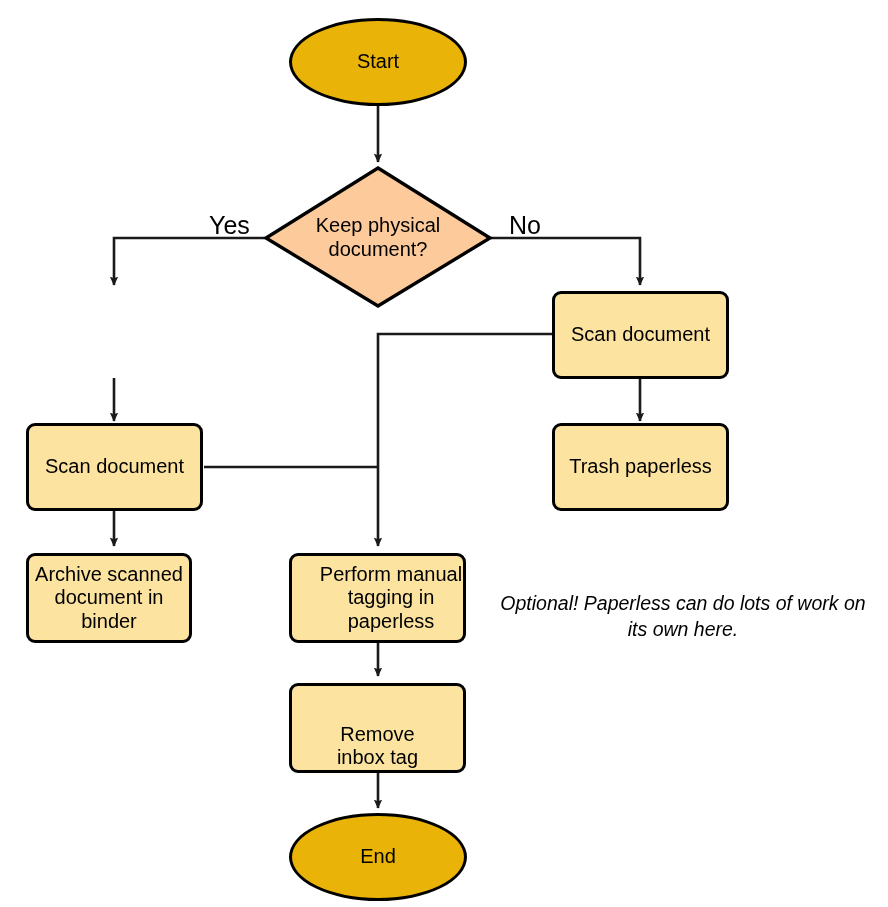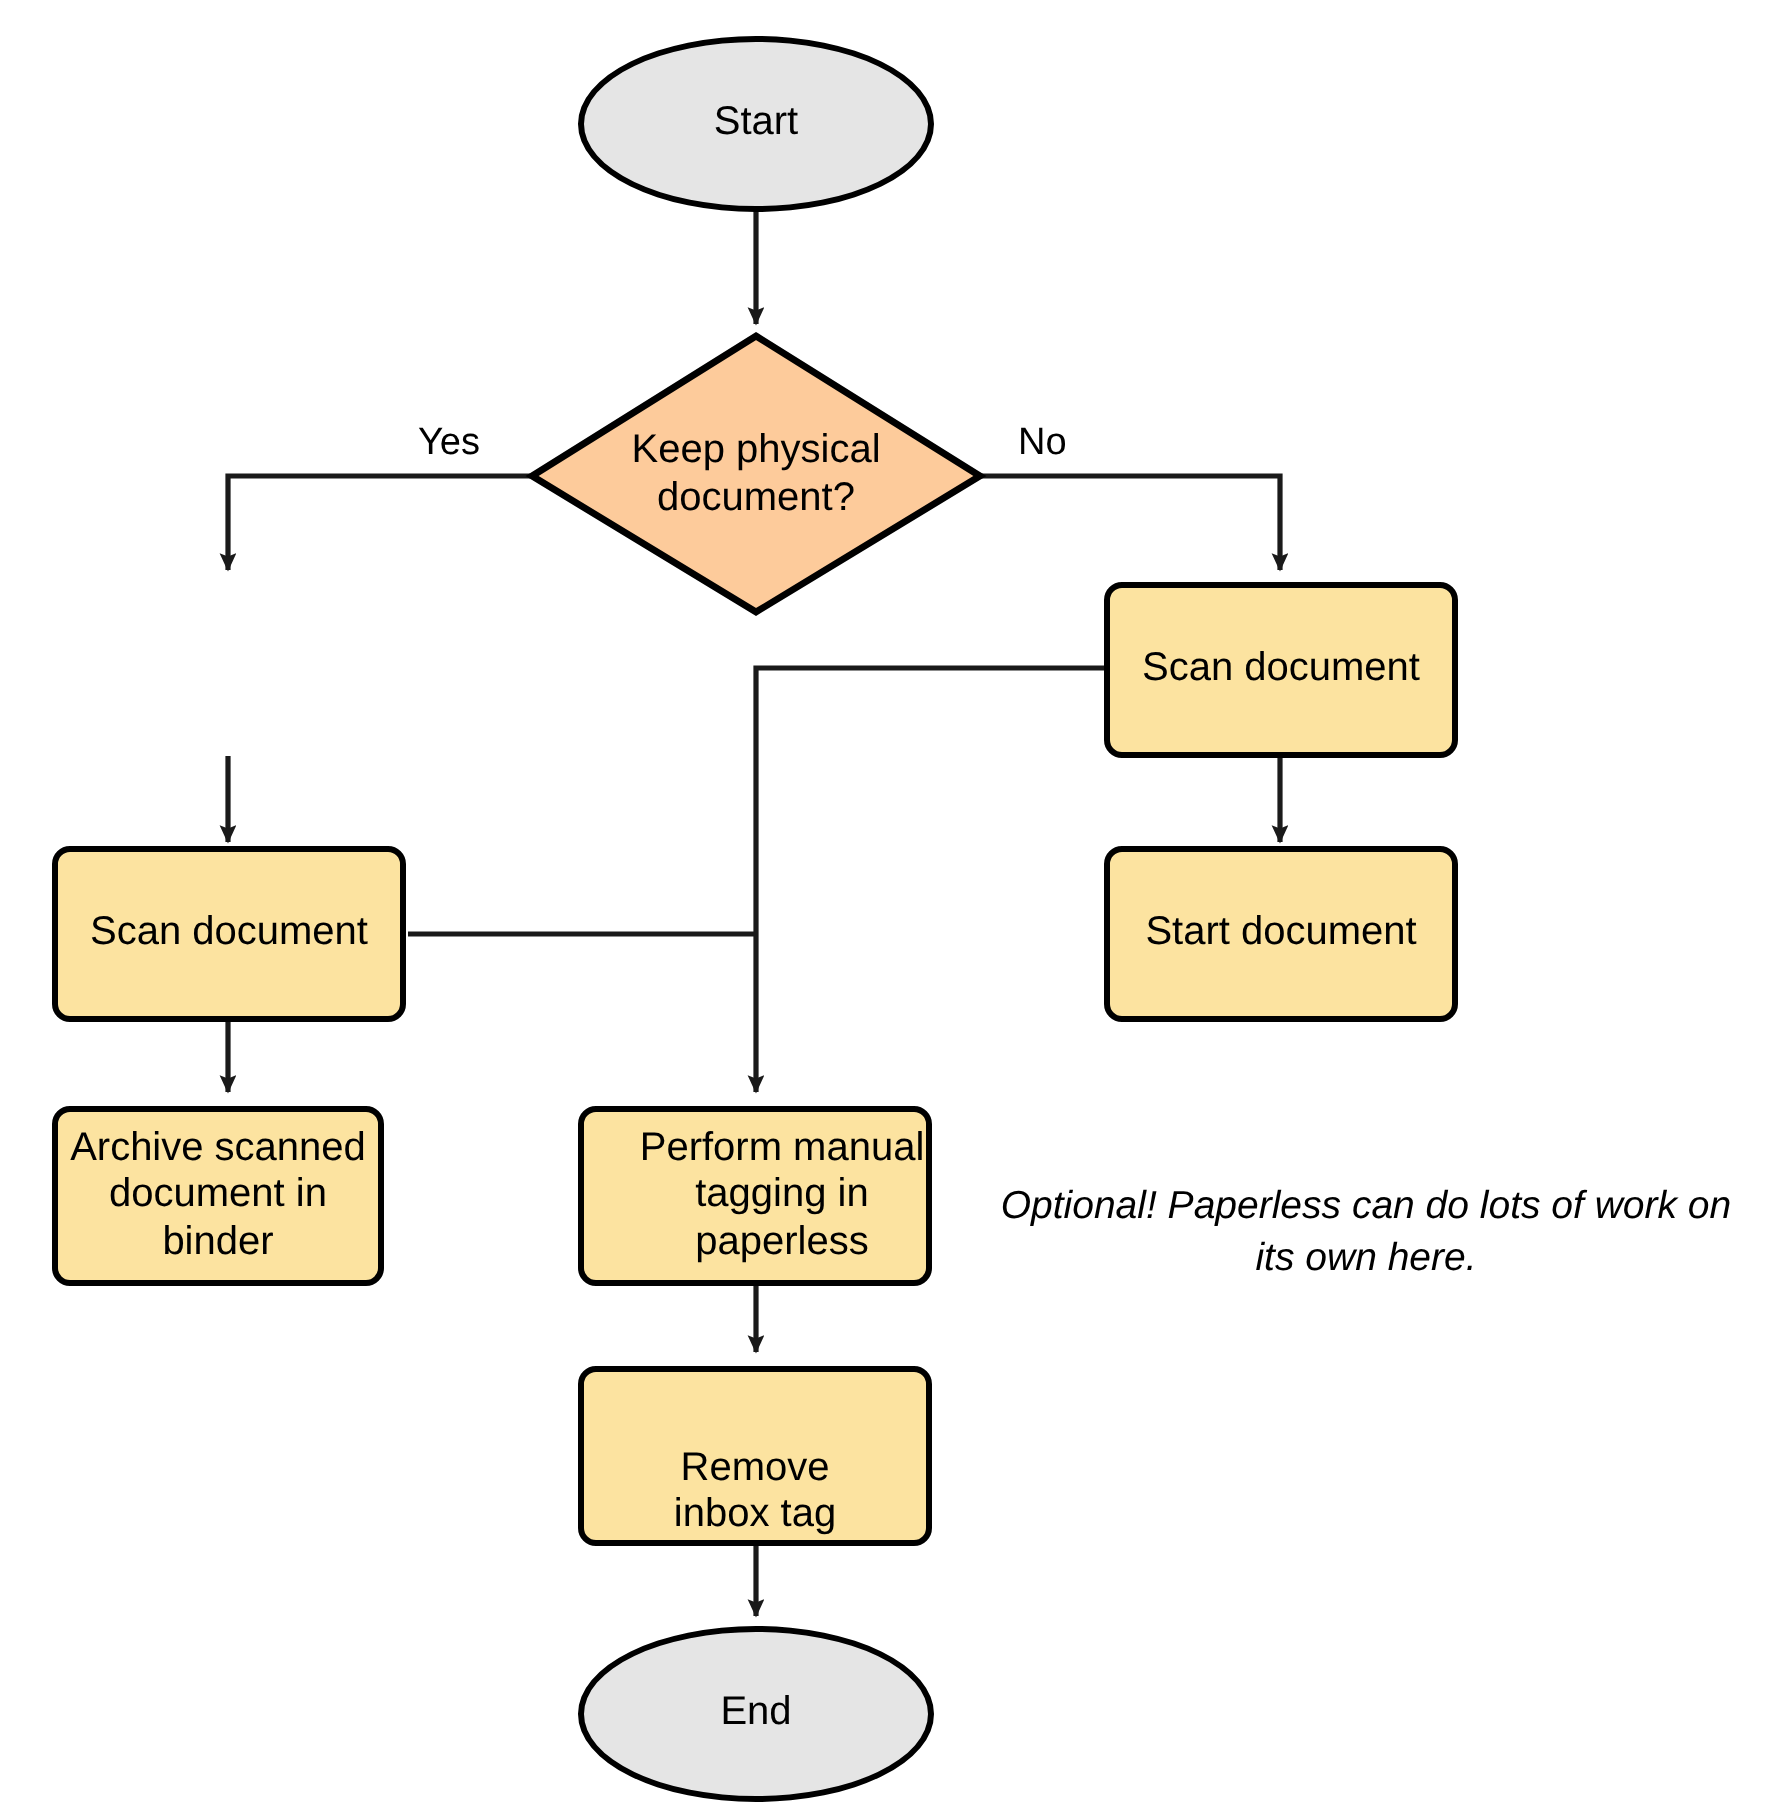--- a/index.html
+++ b/index.html
@@ -41,7 +41,7 @@
   .node.terminator {
     border: 3px solid #000000;
     border-radius: 50%;
-    background: #e5e5e5;
+    background: #eab308;
   }
   .node.process {
     border: 3px solid #000000;

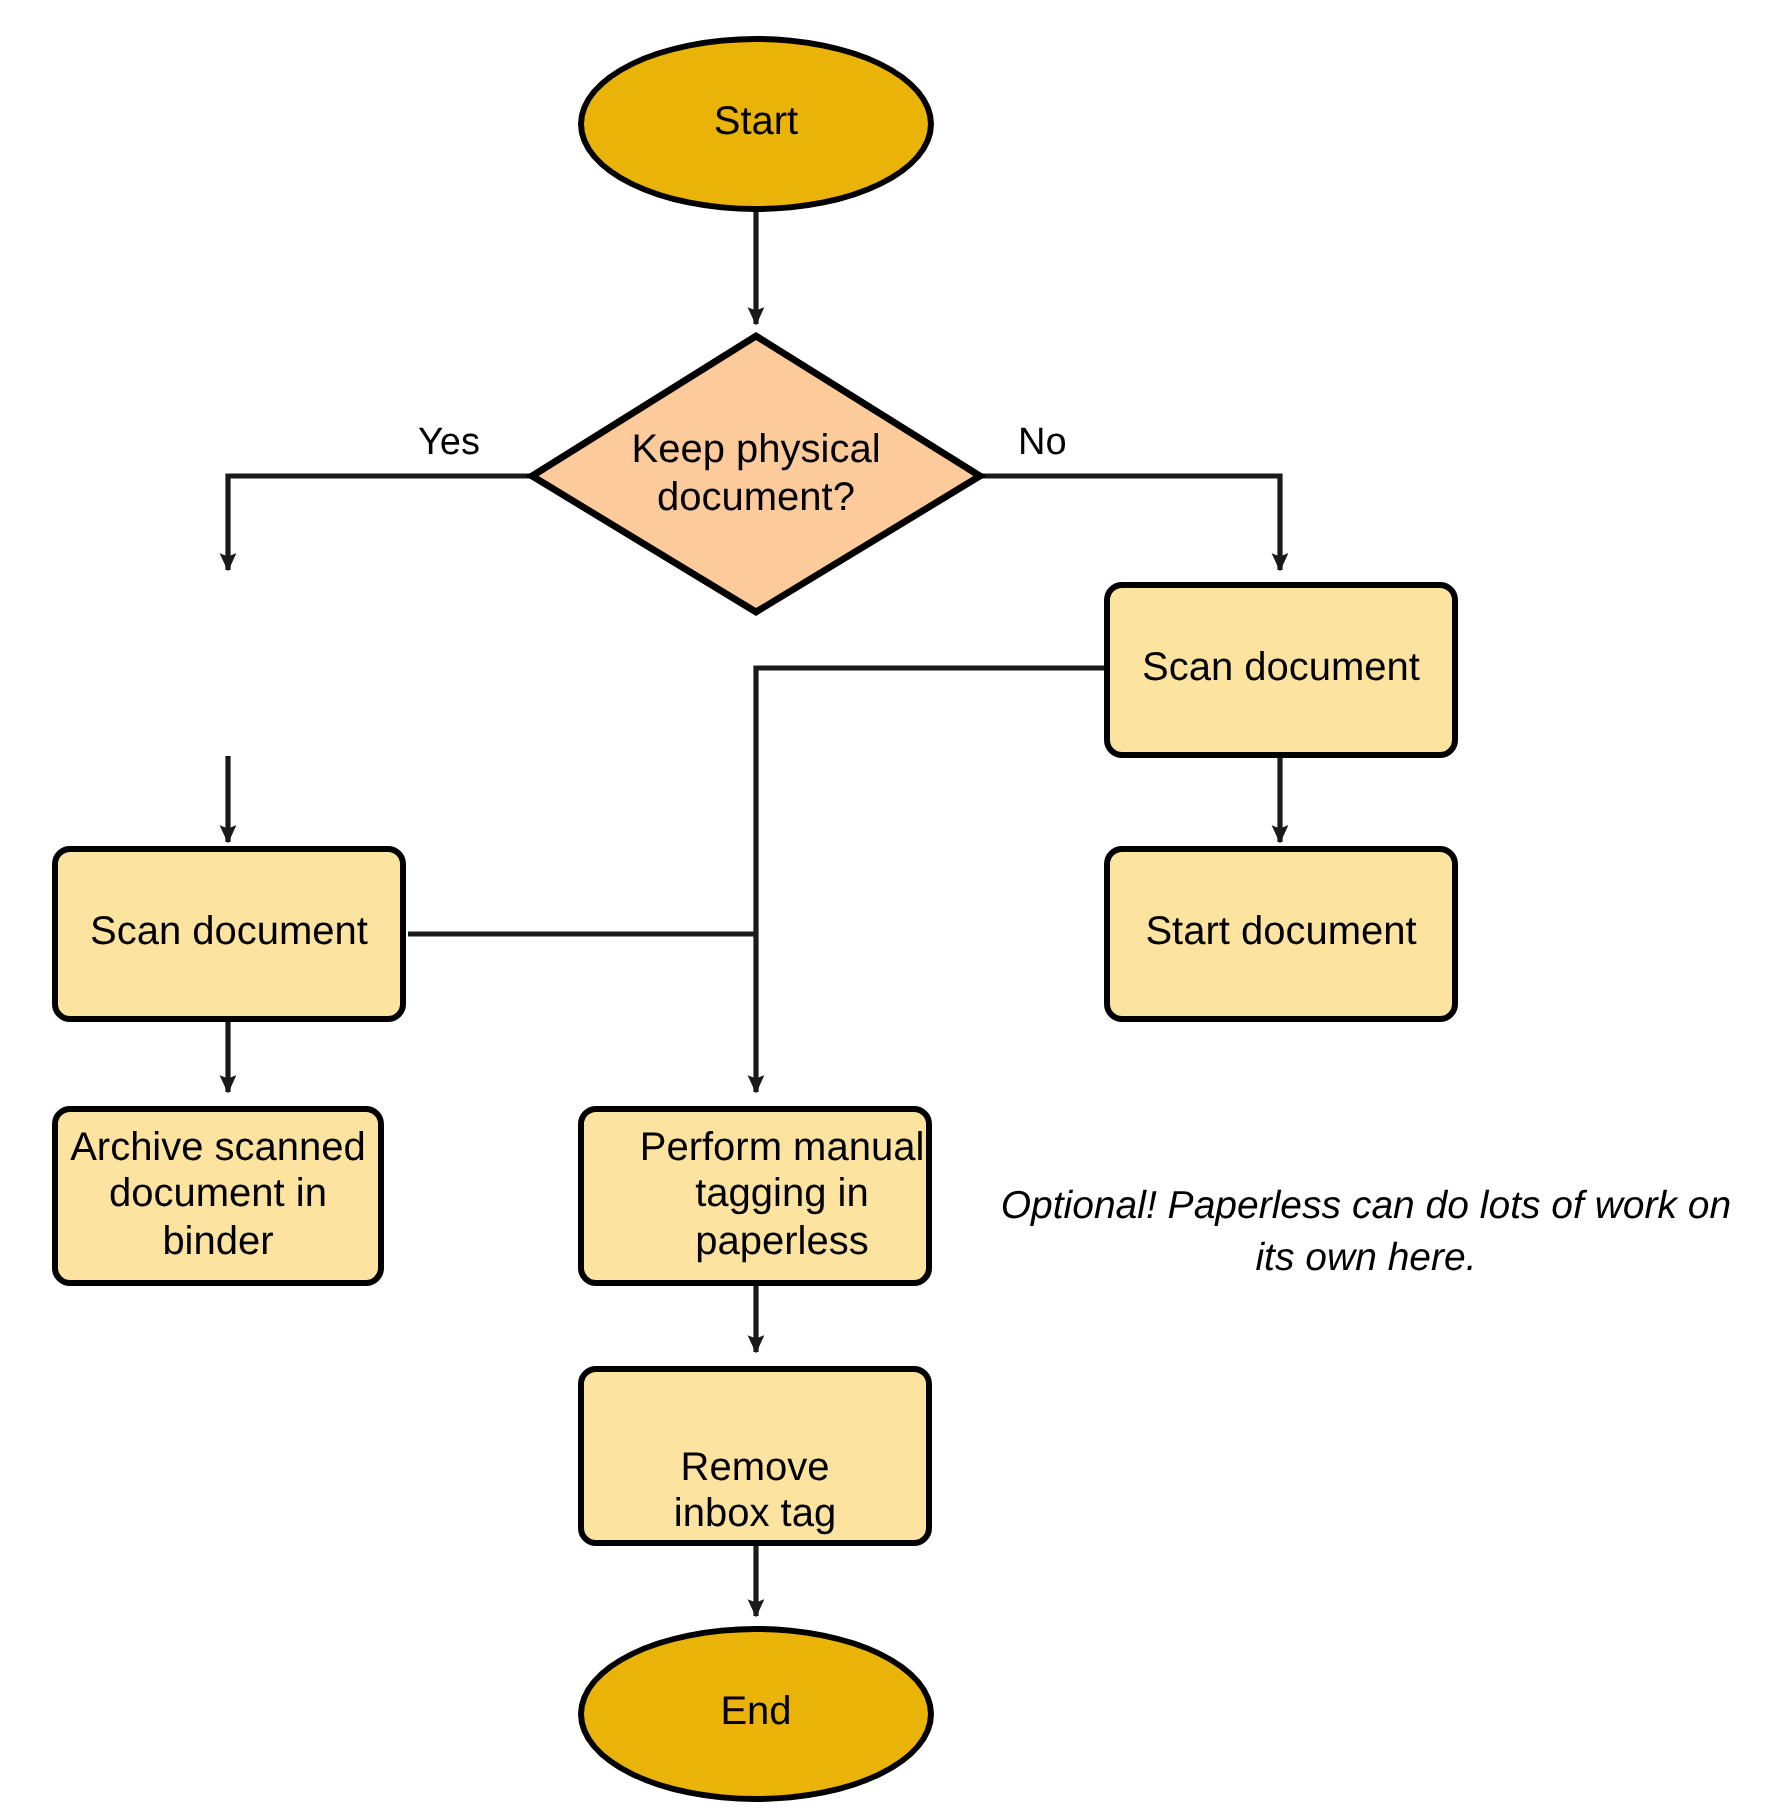--- a/index.html
+++ b/index.html
@@ -55,7 +55,7 @@
   }
   .edge-label {
     position: absolute;
-    font-size: 19px;
+    font-size: 25px;
     color: #000000;
     background: transparent;
     white-space: nowrap;

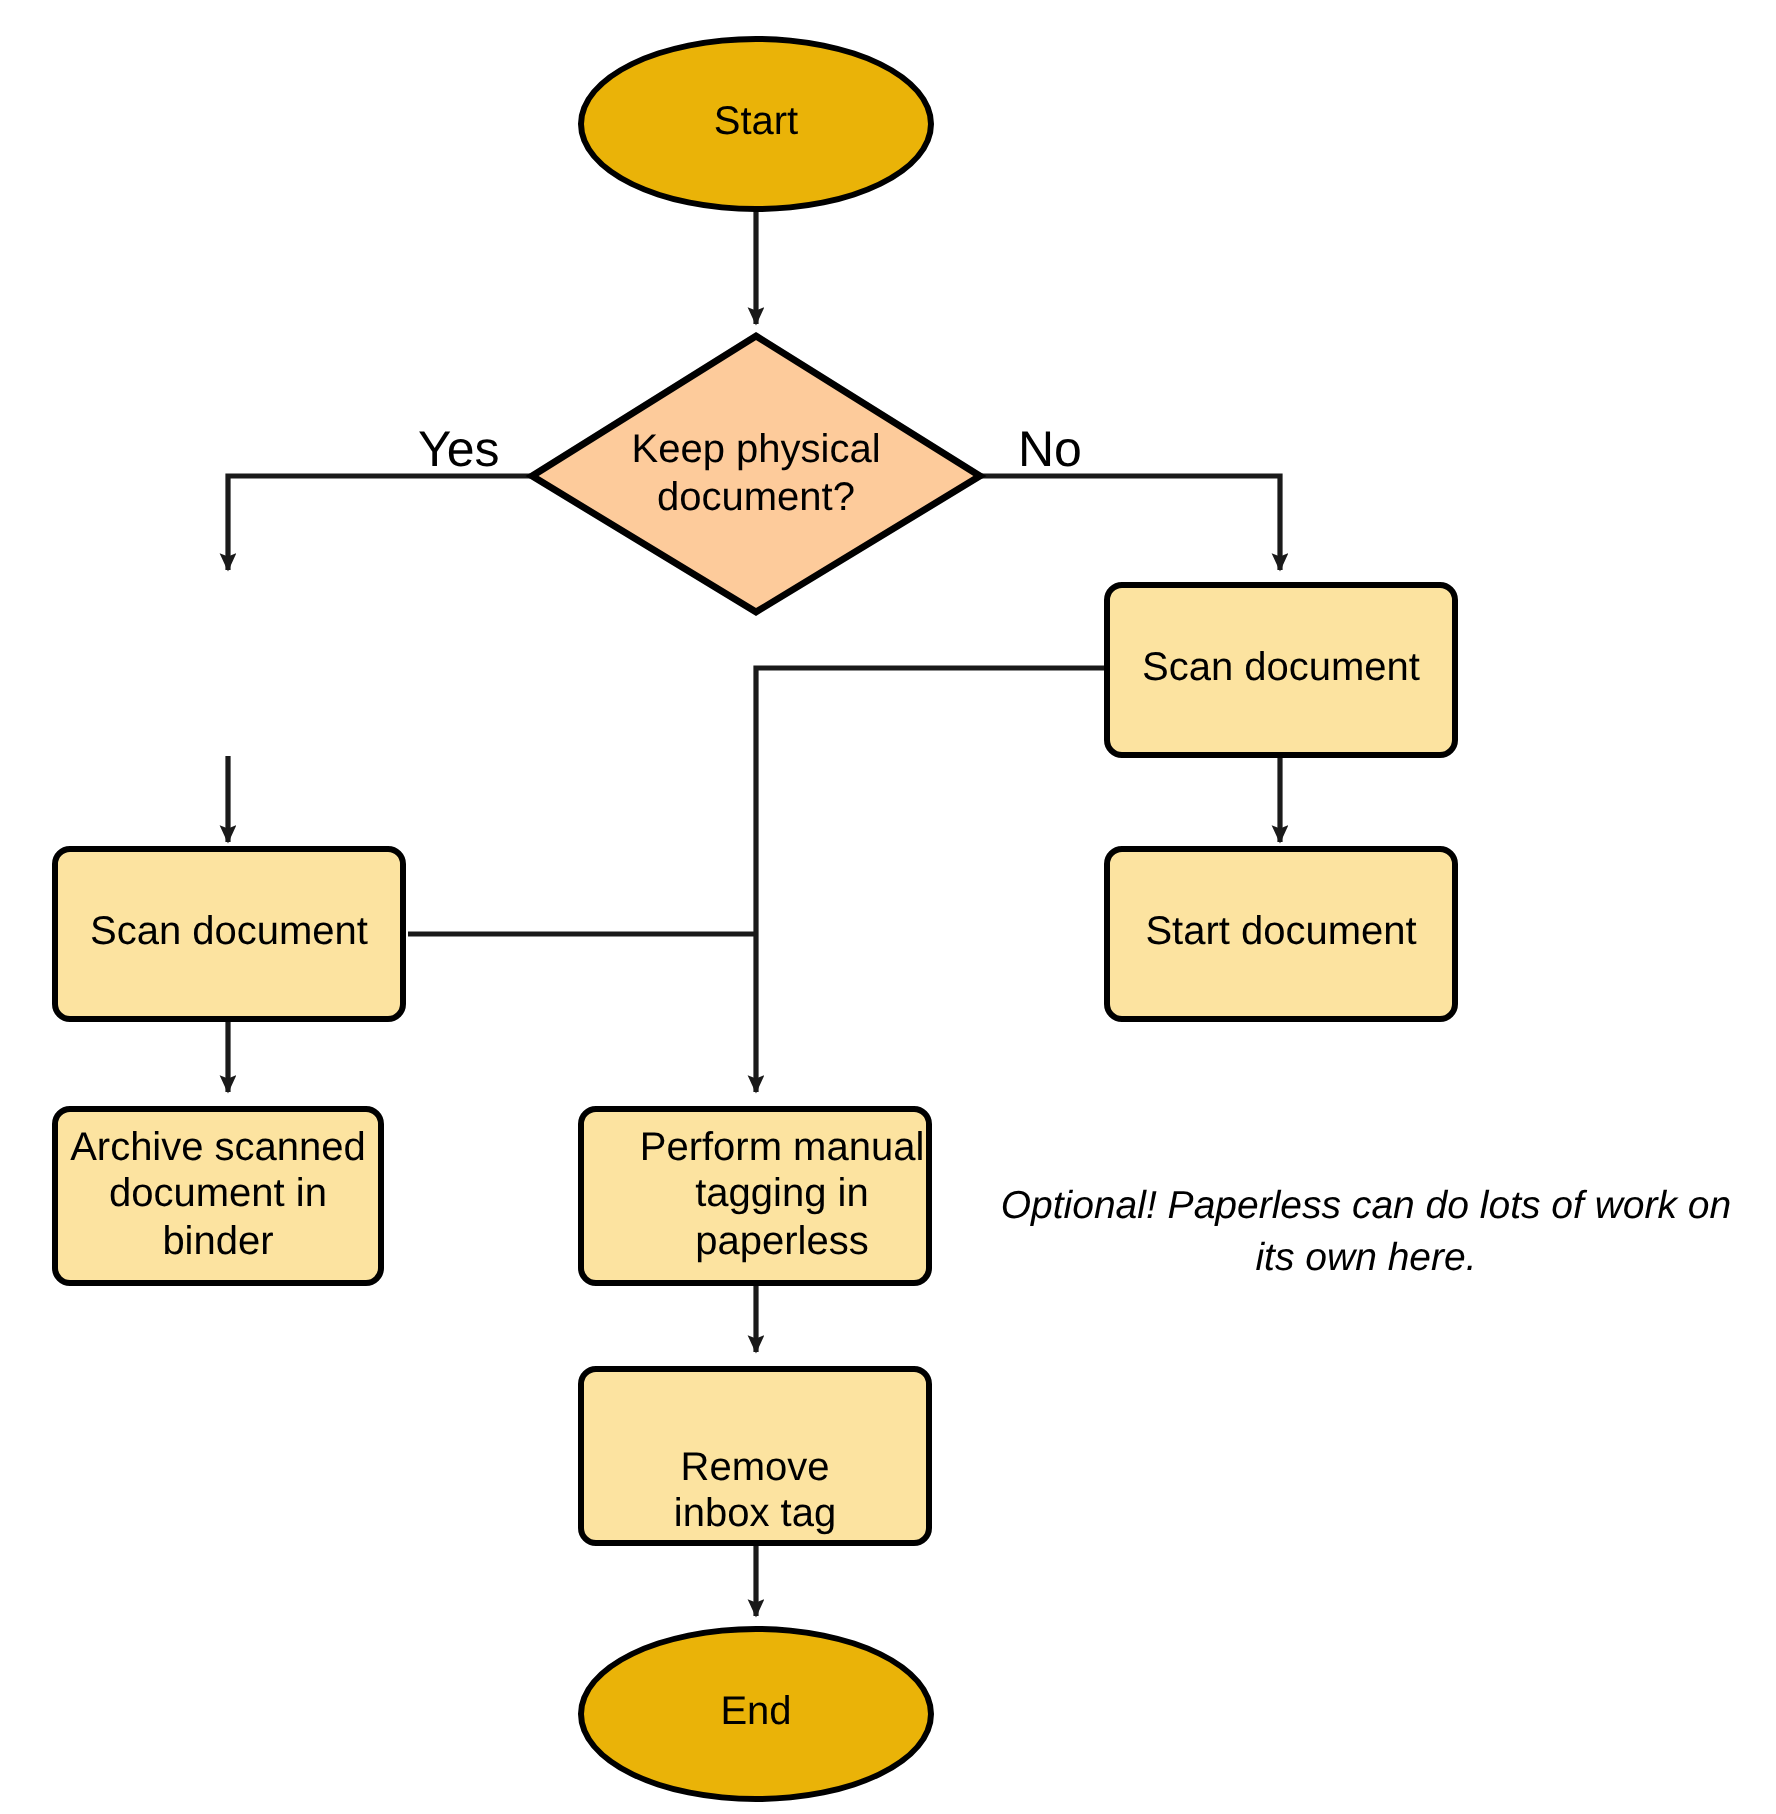--- a/index.html
+++ b/index.html
@@ -135,7 +135,7 @@
   </div>
 
   <div class="node process" style="left:552px; top:423px; width:177px; height:88px;">
-    <span>Start document</span>
+    <span>Trash paperless</span>
   </div>
 
   <div class="node process" style="left:289px; top:553px; width:177px; height:90px;padding-left:27px;">

